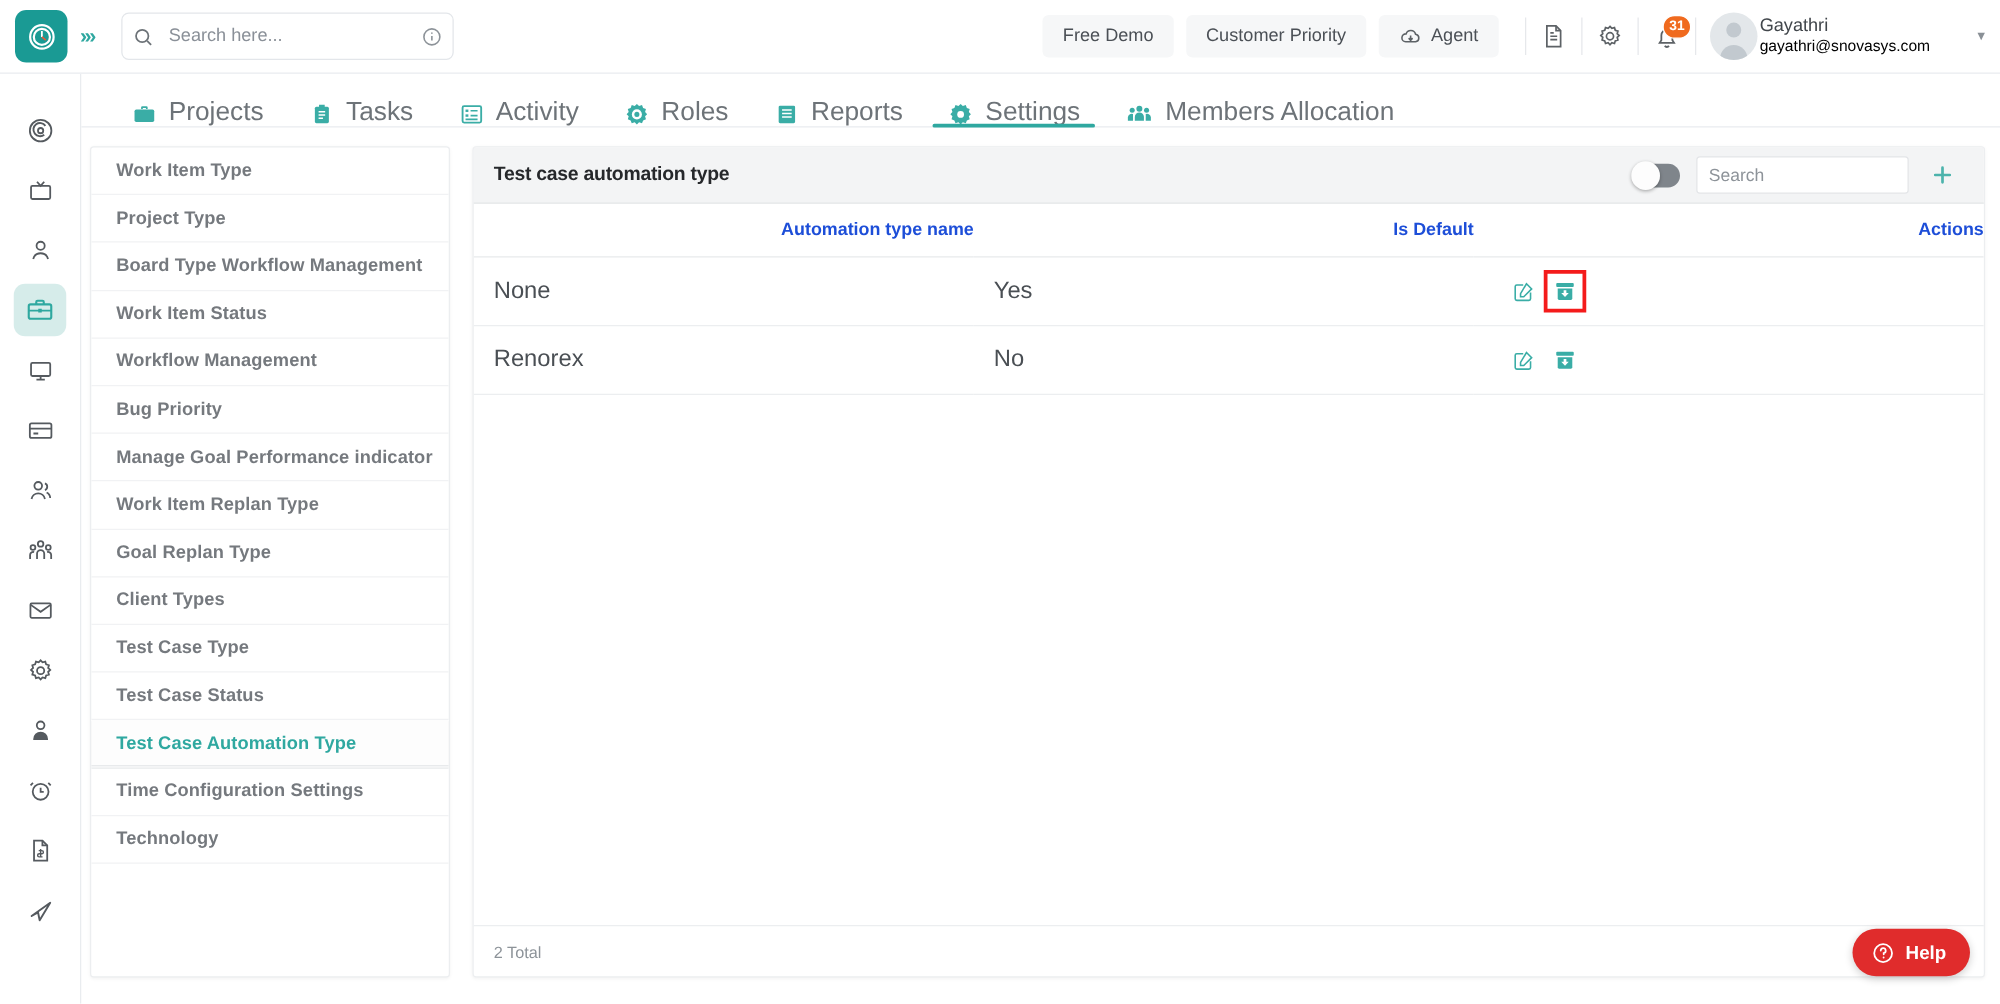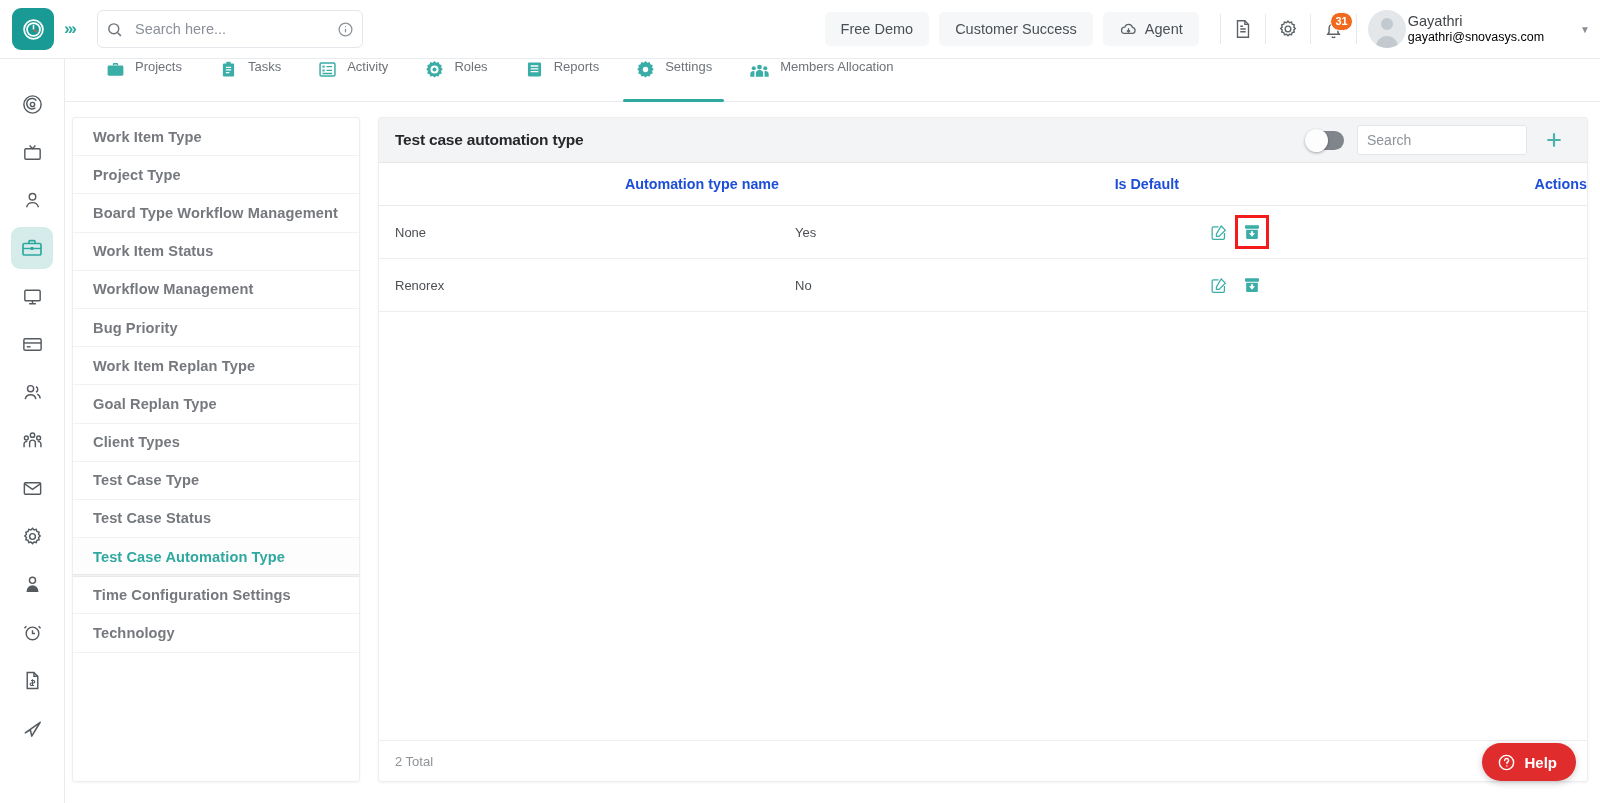--- a/index.html
+++ b/index.html
@@ -218,7 +218,7 @@
       <span>Free Demo</span>
     </button>
     <button class="pillbtn">
-      <span>Customer Success</span>
+      <span>Customer Priority</span>
     </button>
     <button class="pillbtn">
       <svg width="19" height="19" viewBox="0 0 24 24" fill="none" stroke="#5d6266" stroke-width="1.6">

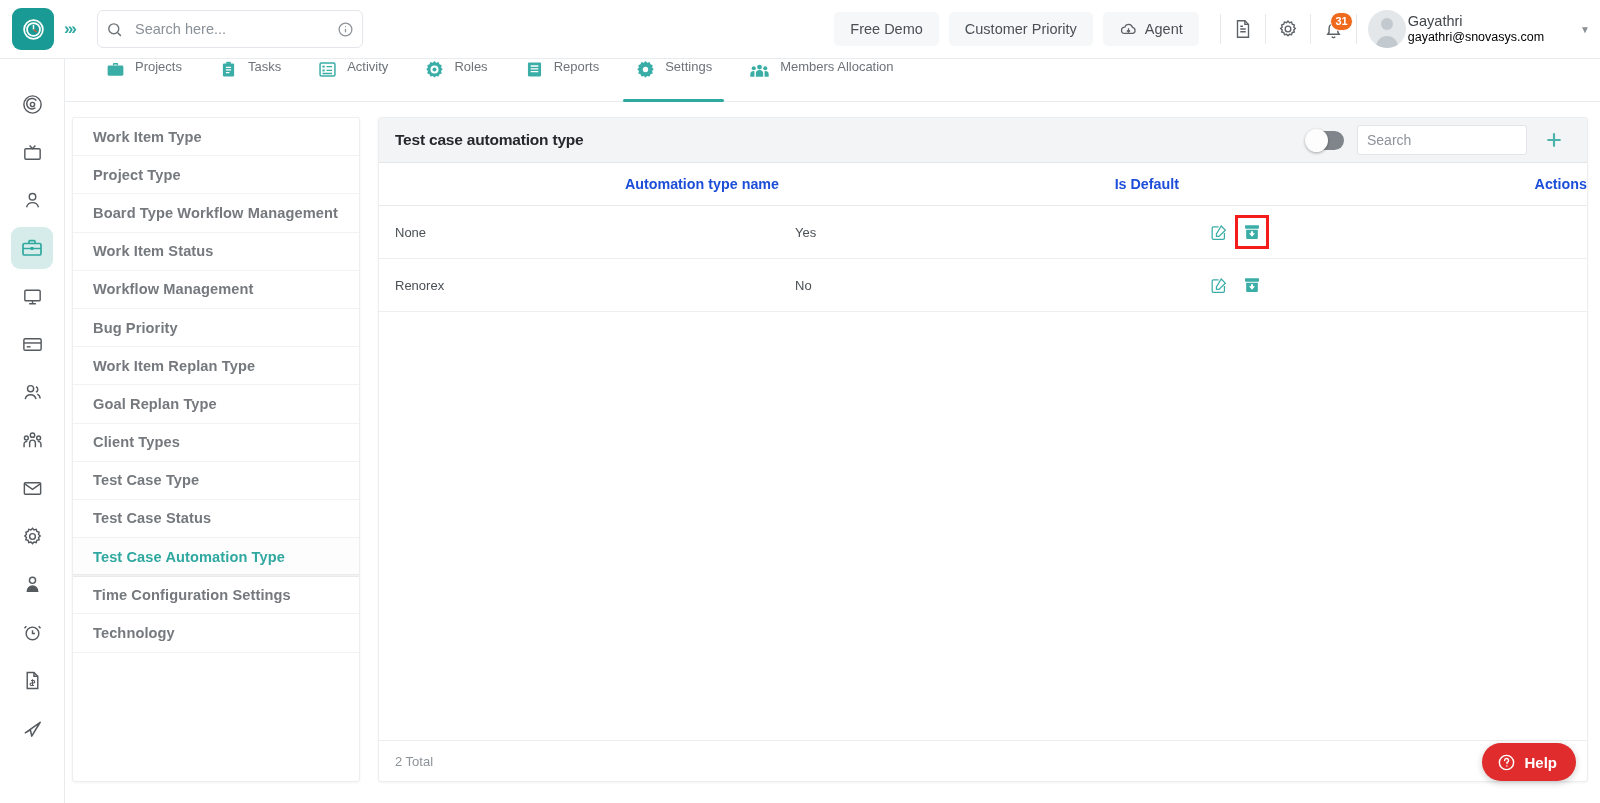--- a/index.html
+++ b/index.html
@@ -75,8 +75,8 @@
     display:flex; align-items:center; padding-left:22px; z-index:15;
   }
   .navitem {
-    display:flex; align-items:flex-start; gap:9px; height:43px; padding: 0 18px;
-    font-size:13px; color:#6d7378; cursor:pointer; position:relative;
+    display:flex; align-items:flex-end; gap:9px; height:43px; padding: 0 18px;
+    font-size:21px; color:#6d7378; cursor:pointer; position:relative;
     white-space:nowrap;
   }
   .navitem.active { color:#6d7378; }

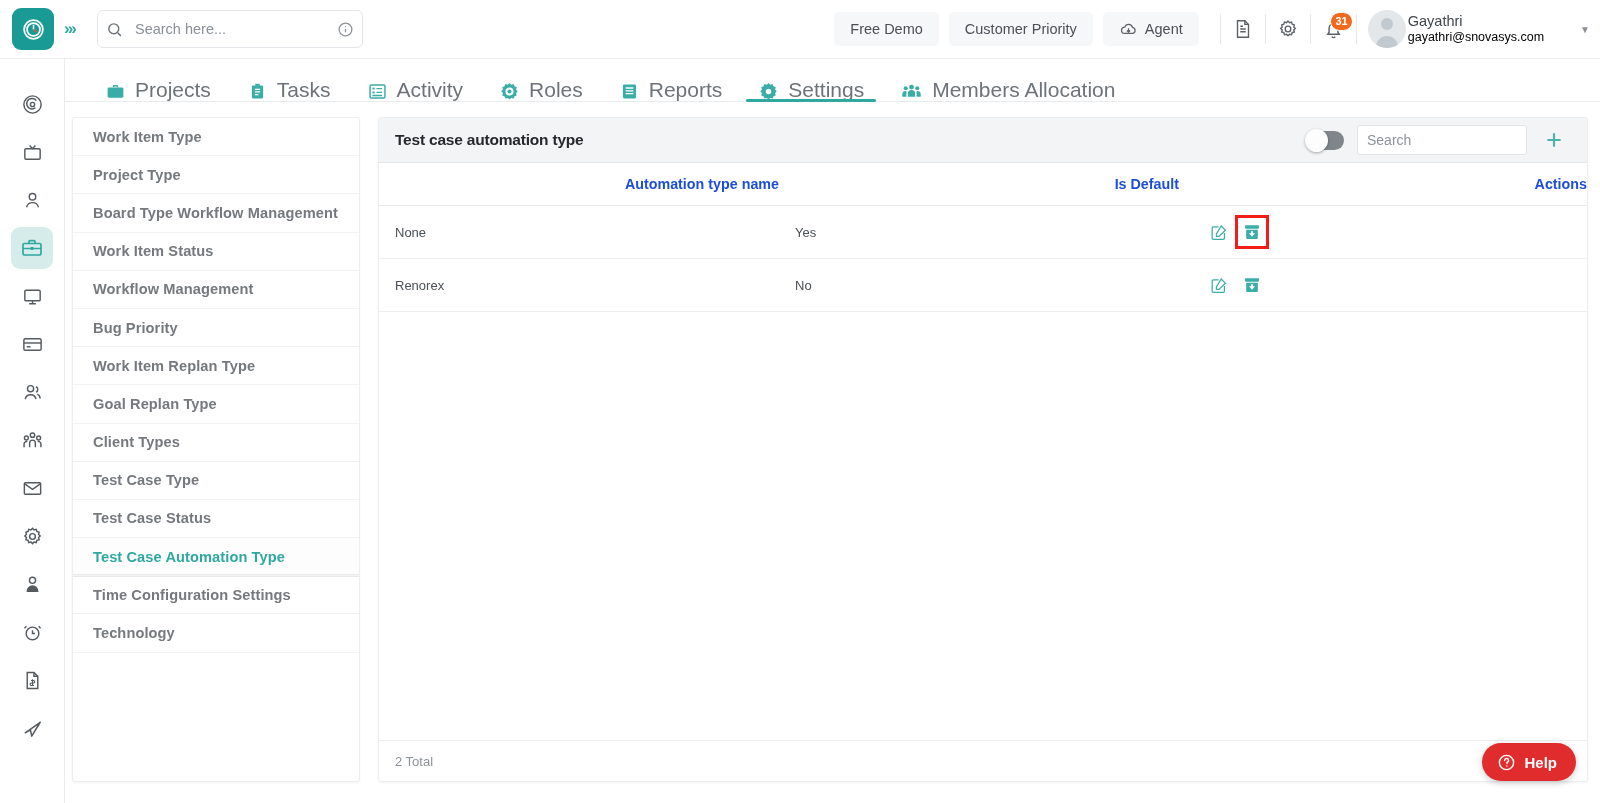--- a/index.html
+++ b/index.html
@@ -159,7 +159,7 @@
     background:#fff;
   }
   table.grid td {
-    font-size:13px; color:#4a4f54; padding: 16px 0 16px 16px;
+    font-size:19px; color:#4a4f54; padding: 16px 0 16px 16px;
     border-bottom:1px solid #eceef0; background:#fff;
   }
   .col-name { width: 400px; }

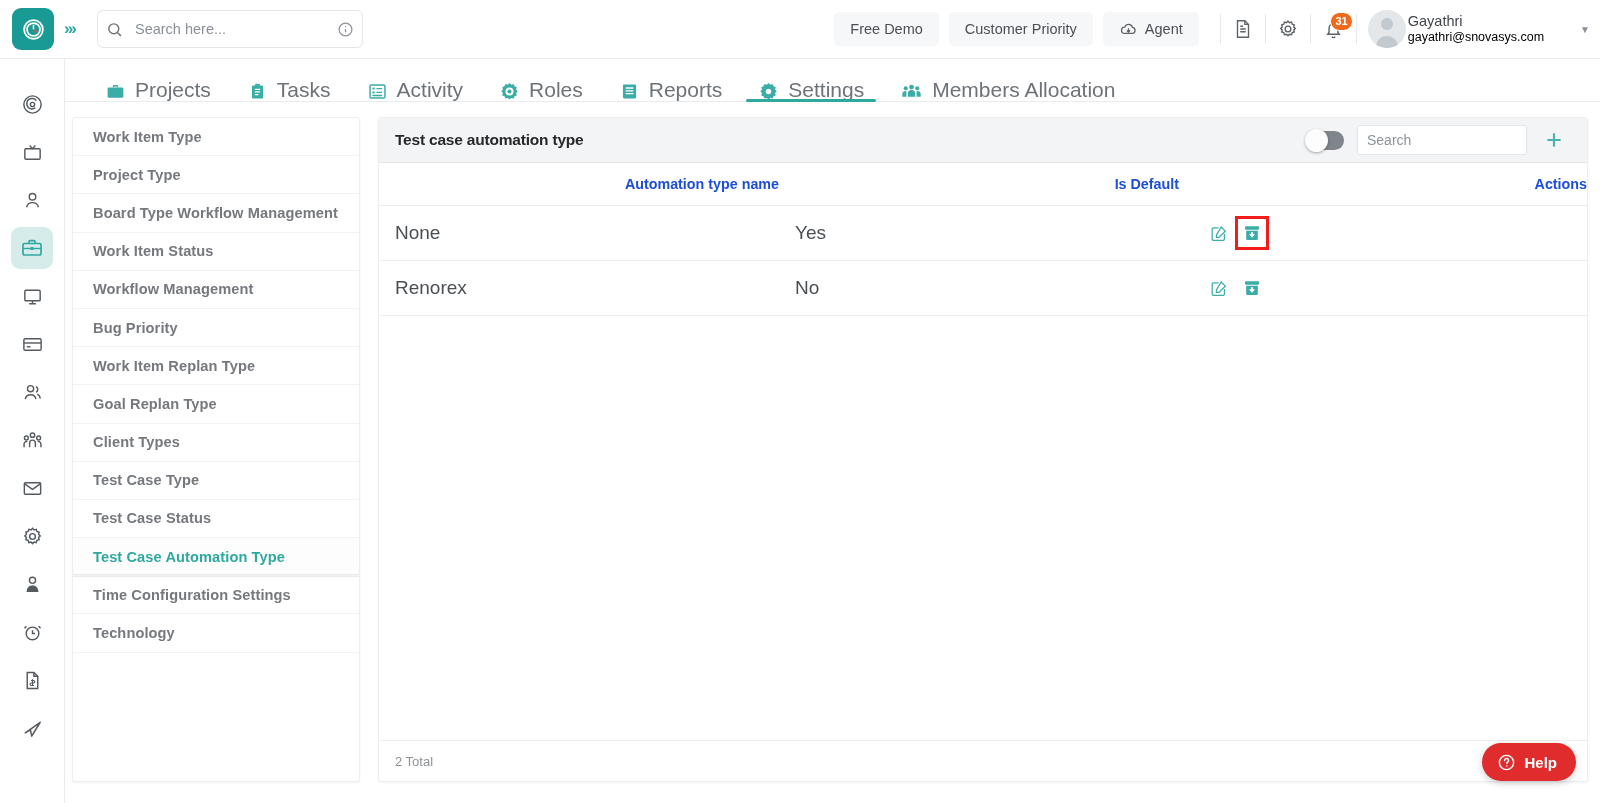--- a/index.html
+++ b/index.html
@@ -455,6 +455,9 @@
       </div>
     <div class="menuitem">
         <span>Bug Priority</span>
+      </div>
+    <div class="menuitem">
+        <span>Manage Goal Performance indicator</span>
       </div>
     <div class="menuitem">
         <span>Work Item Replan Type</span>

